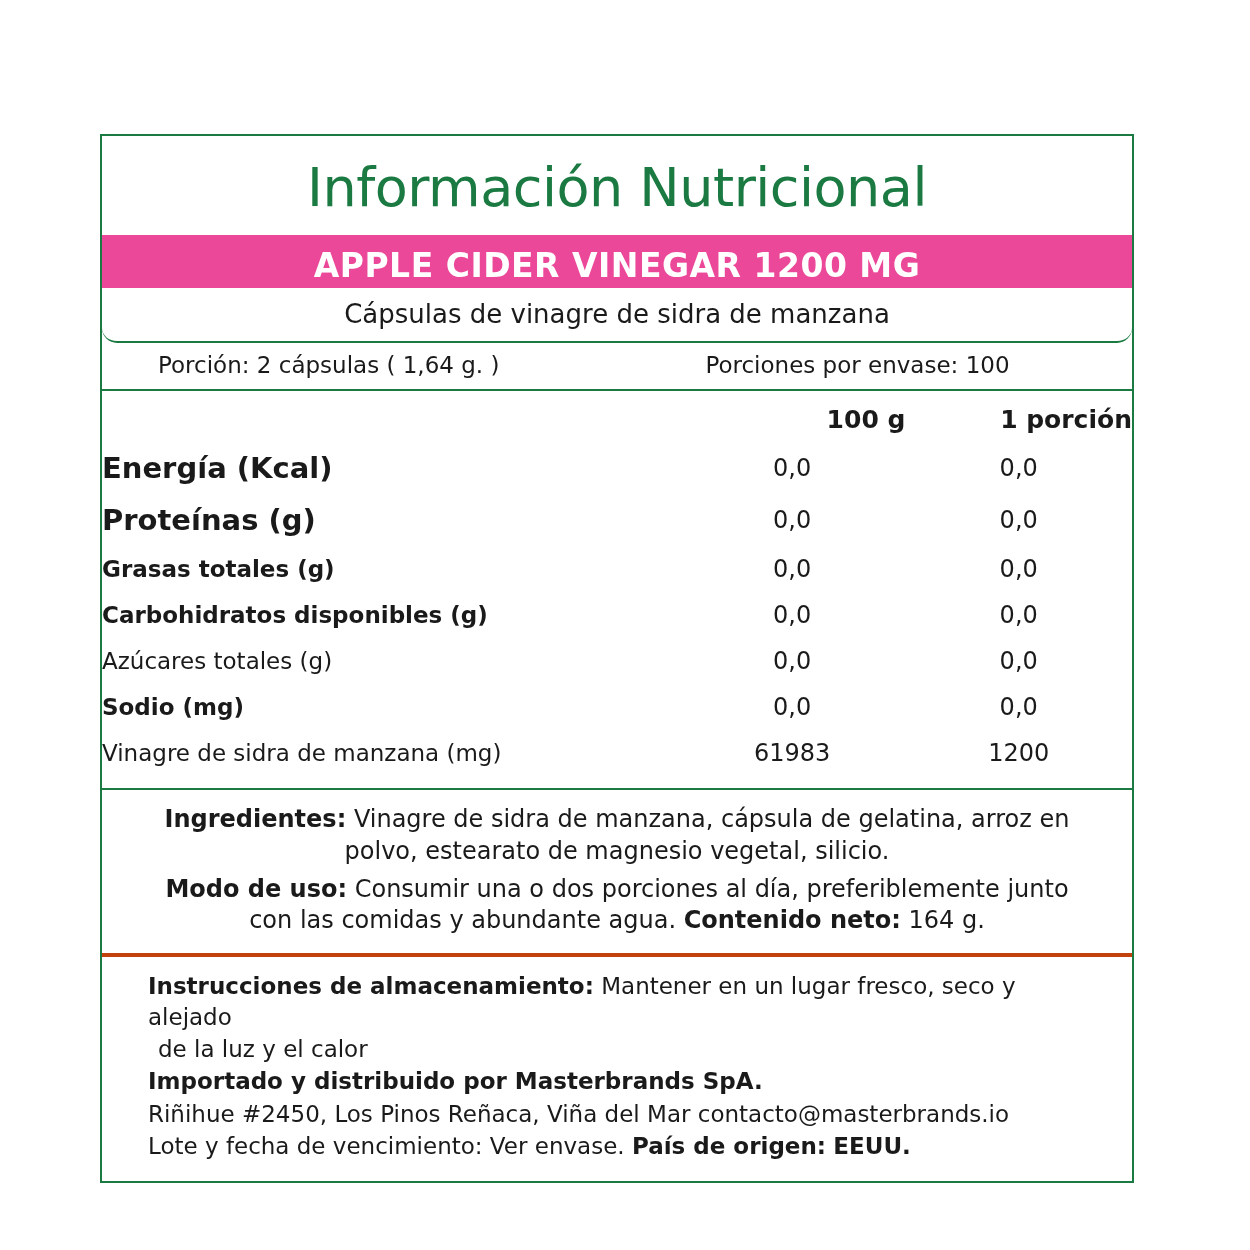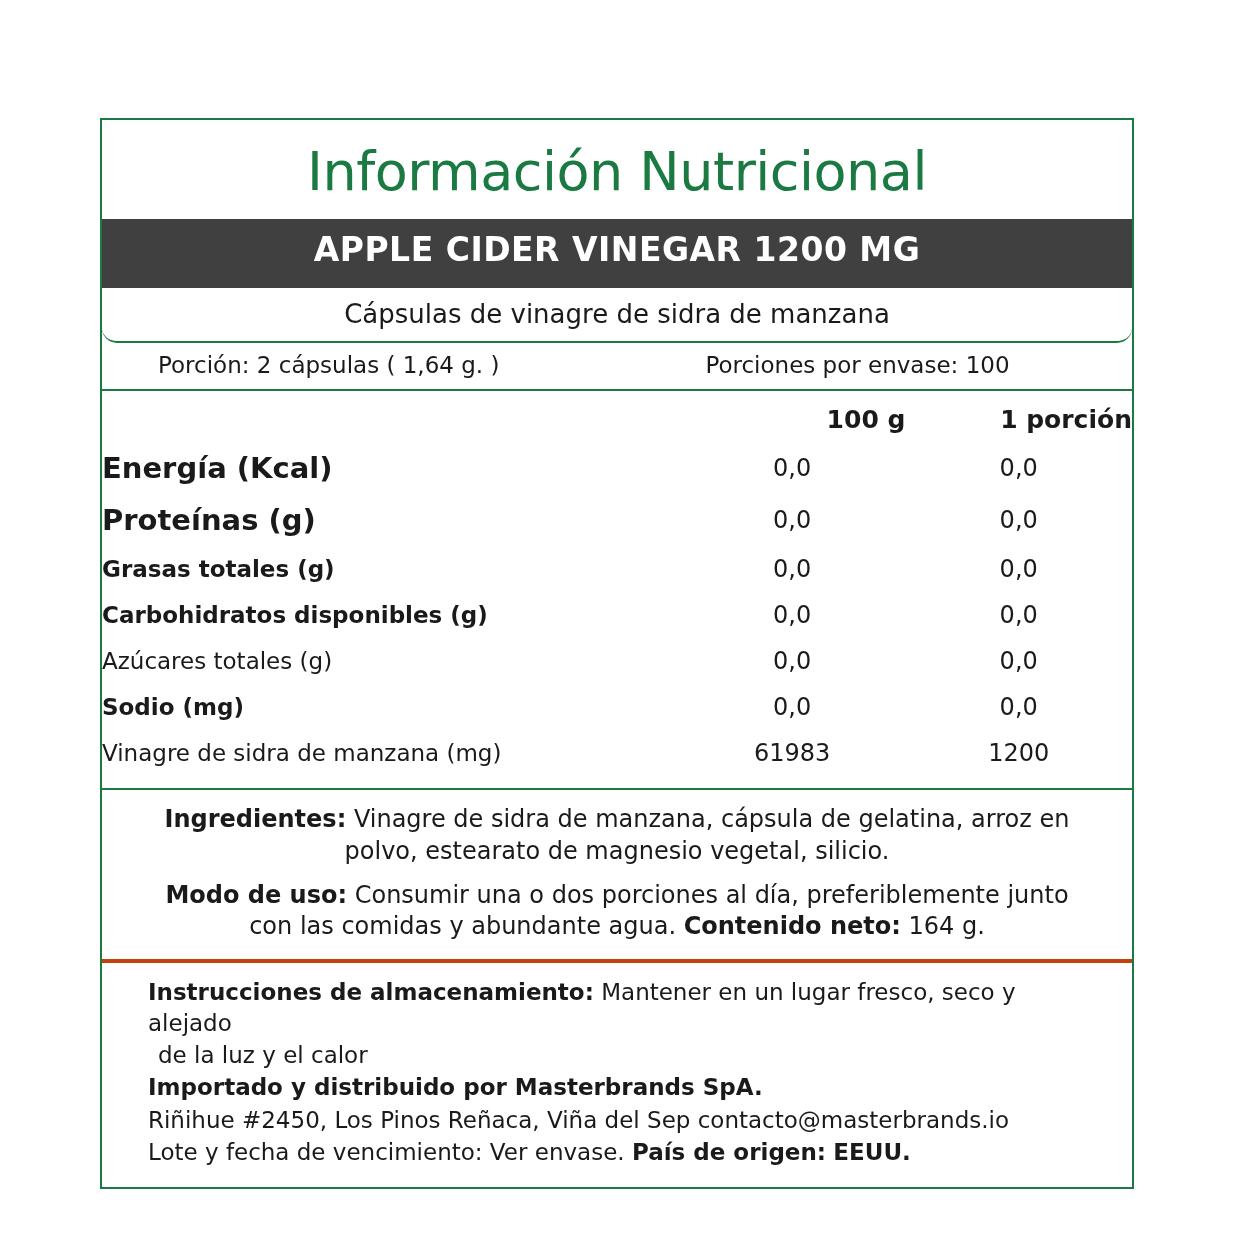--- a/index.html
+++ b/index.html
@@ -17,7 +17,7 @@
   .panel {
     position: absolute;
     left: 100px;
-    top: 118px;
+    top: 134px;
     width: 1034px;
     border: 2px solid #1a7a42;
     box-sizing: border-box;

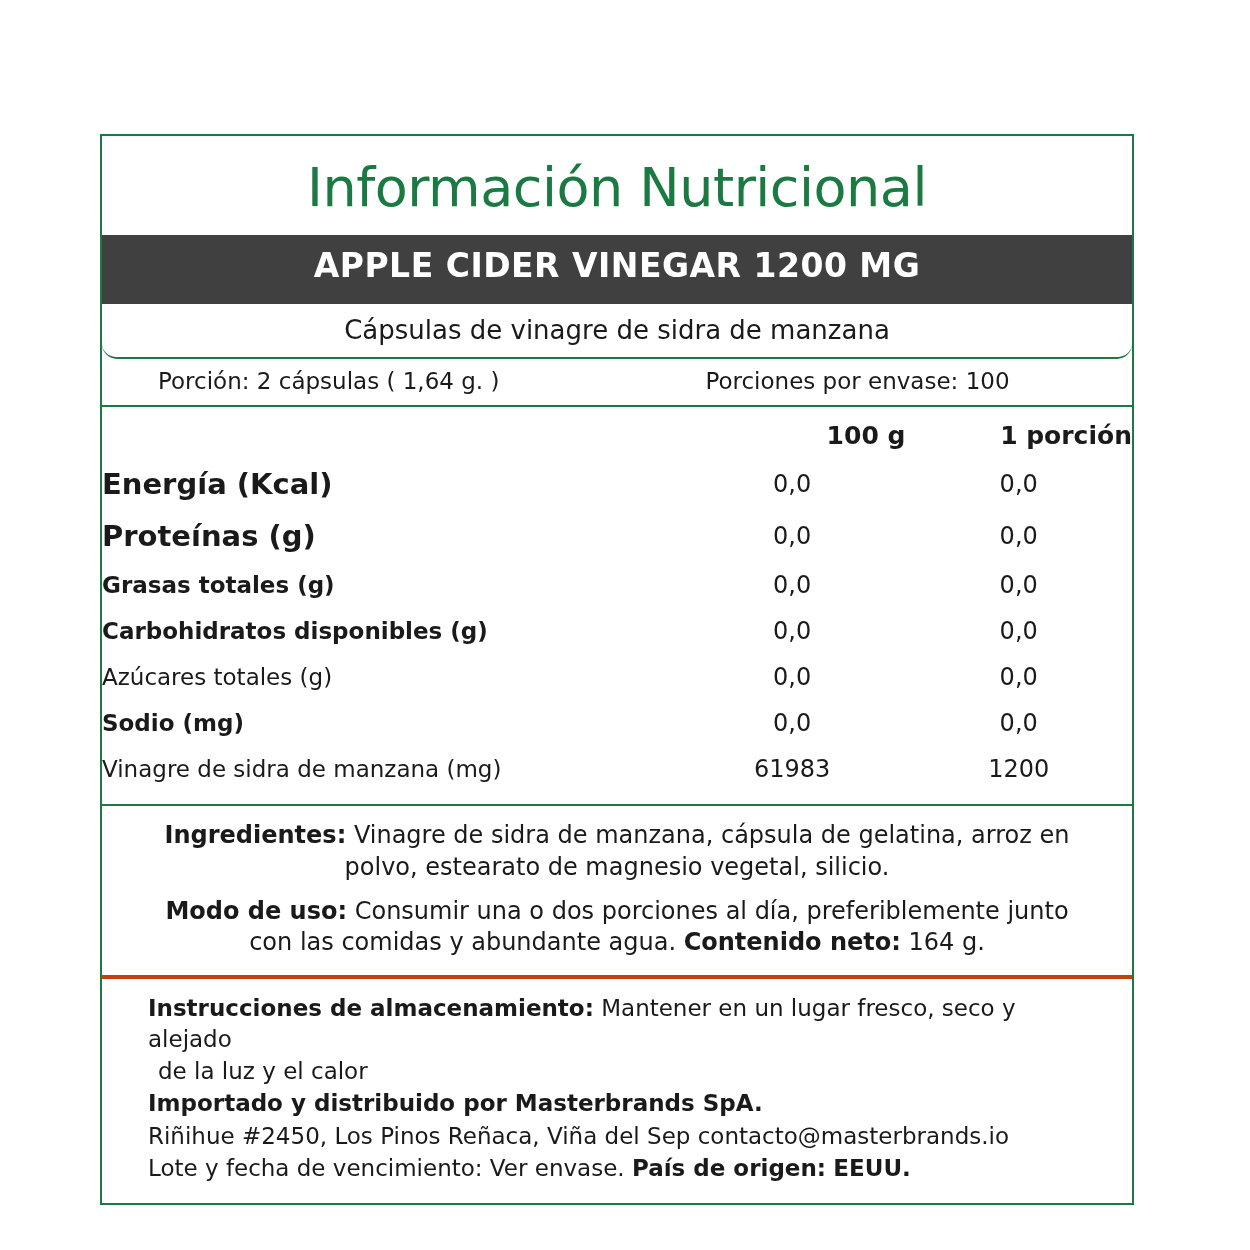--- a/index.html
+++ b/index.html
@@ -35,13 +35,13 @@
   }
   
   .product-bar {
-    background: #404040;
+    background: #ec4899;
     color: #ffffff;
     text-align: center;
     font-size: 33px;
     font-weight: 700;
     letter-spacing: 0.5px;
-    padding: 11px 0 19px 0;
+    padding: 11px 0 3px 0;
   }
   .subtitle {
     text-align: center;

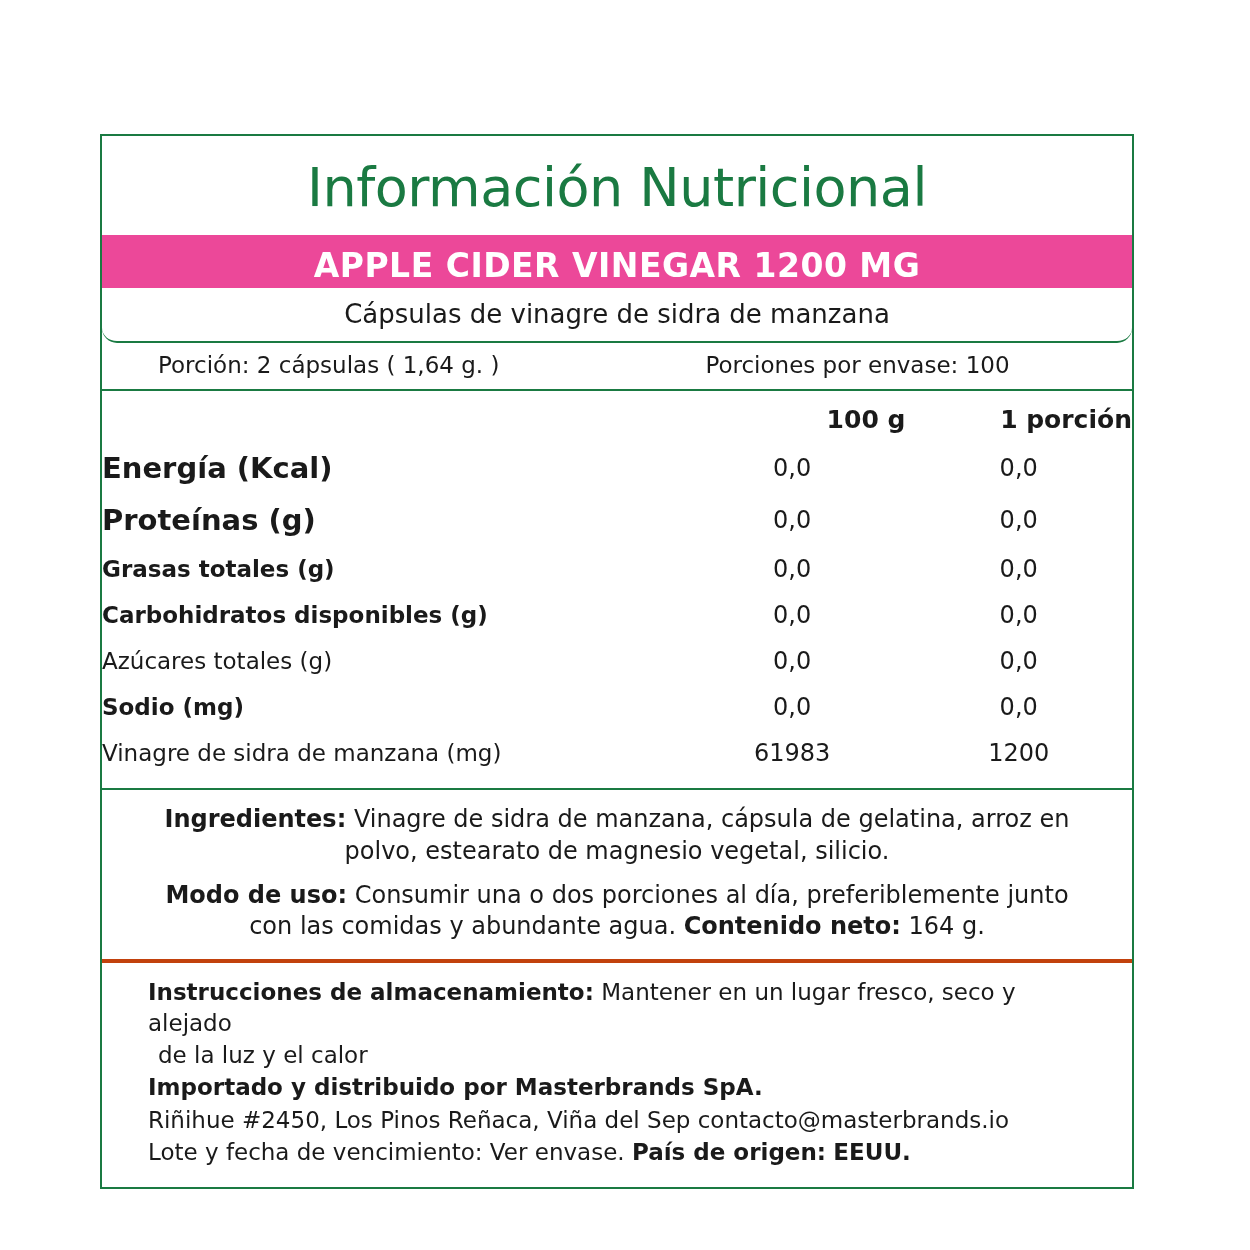--- a/index.html
+++ b/index.html
@@ -103,7 +103,7 @@
   .block.bordered { border-bottom: 4px solid #c2410c; text-align: center; }
   .b { font-weight: 700; }
   .p-ing { margin: 0 0 4px 0; }
-  .p-uso { margin: 12px 0 0 0; }
+  .p-uso { margin: 6px 0 0 0; }
   .store-block { padding: 14px 46px 18px 46px; font-size: 23px; line-height: 1.32; }
   .store-block p { margin: 0 0 2px 0; }
   .store-line2 { padding-left: 10px; }

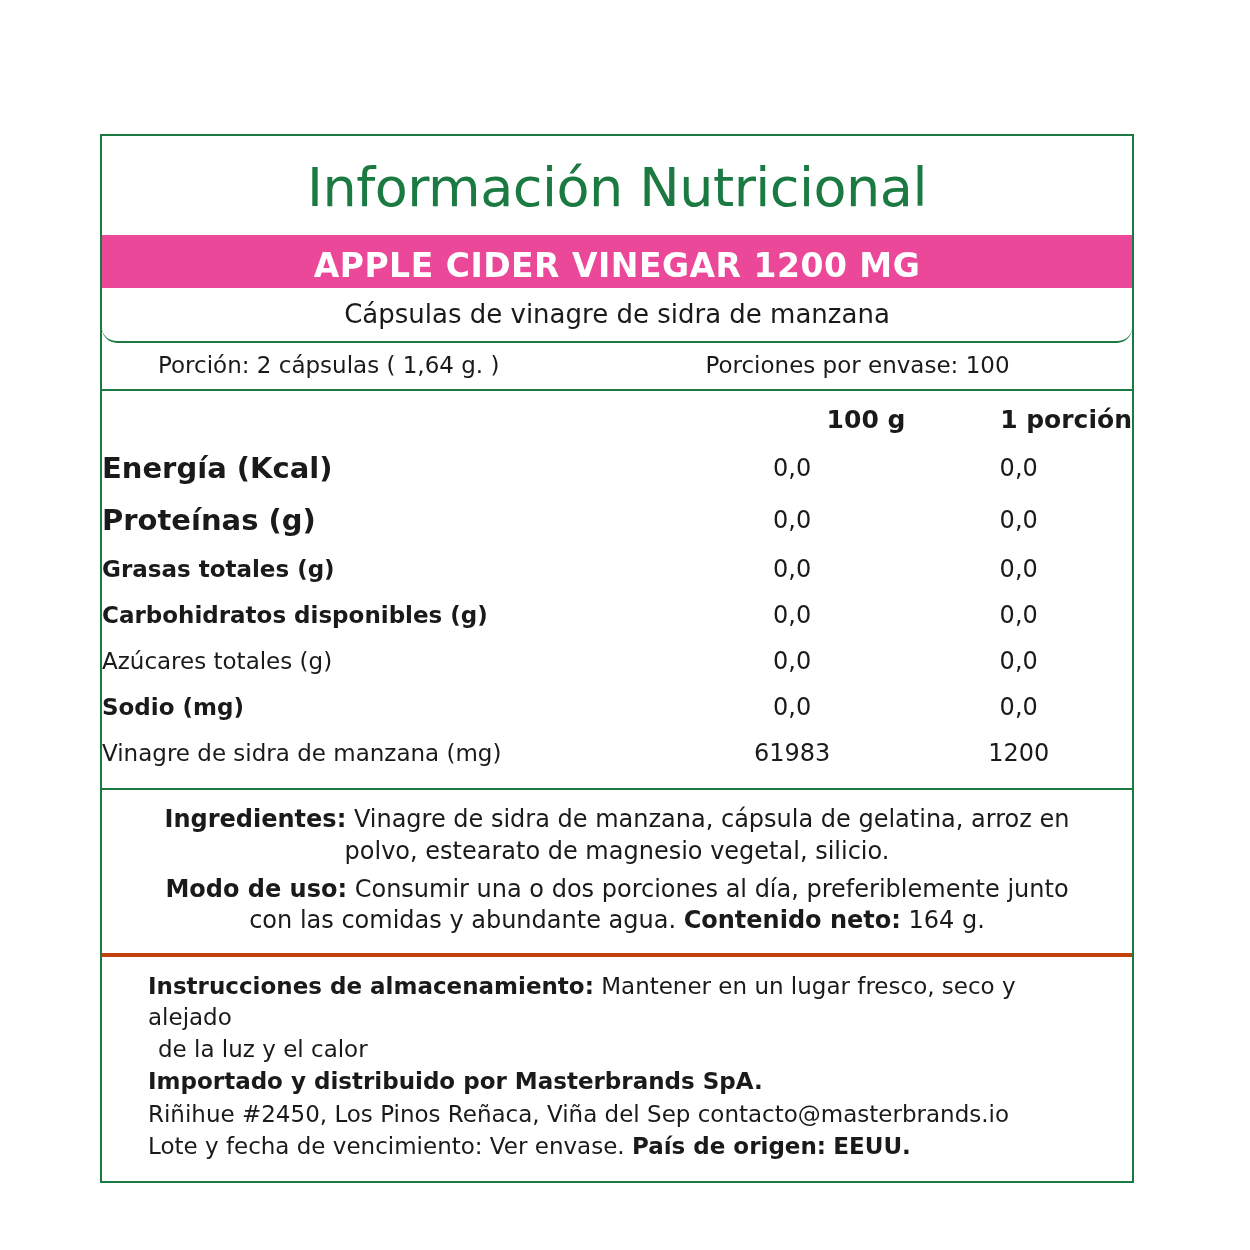--- a/index.html
+++ b/index.html
@@ -191,7 +191,7 @@
     </p>
     <p class="store-line2">de la luz y el calor</p>
     <p class="b">Importado y distribuido por Masterbrands SpA.</p>
-    <p>Riñihue #2450, Los Pinos Reñaca, Viña del Sep contacto@masterbrands.io</p>
+    <p>Riñihue #2450, Los Pinos Reñaca, Viña del Mar contacto@masterbrands.io</p>
     <p>
       <span>Lote y fecha de vencimiento: Ver envase.</span>
       <span class="b">País de origen:</span>

